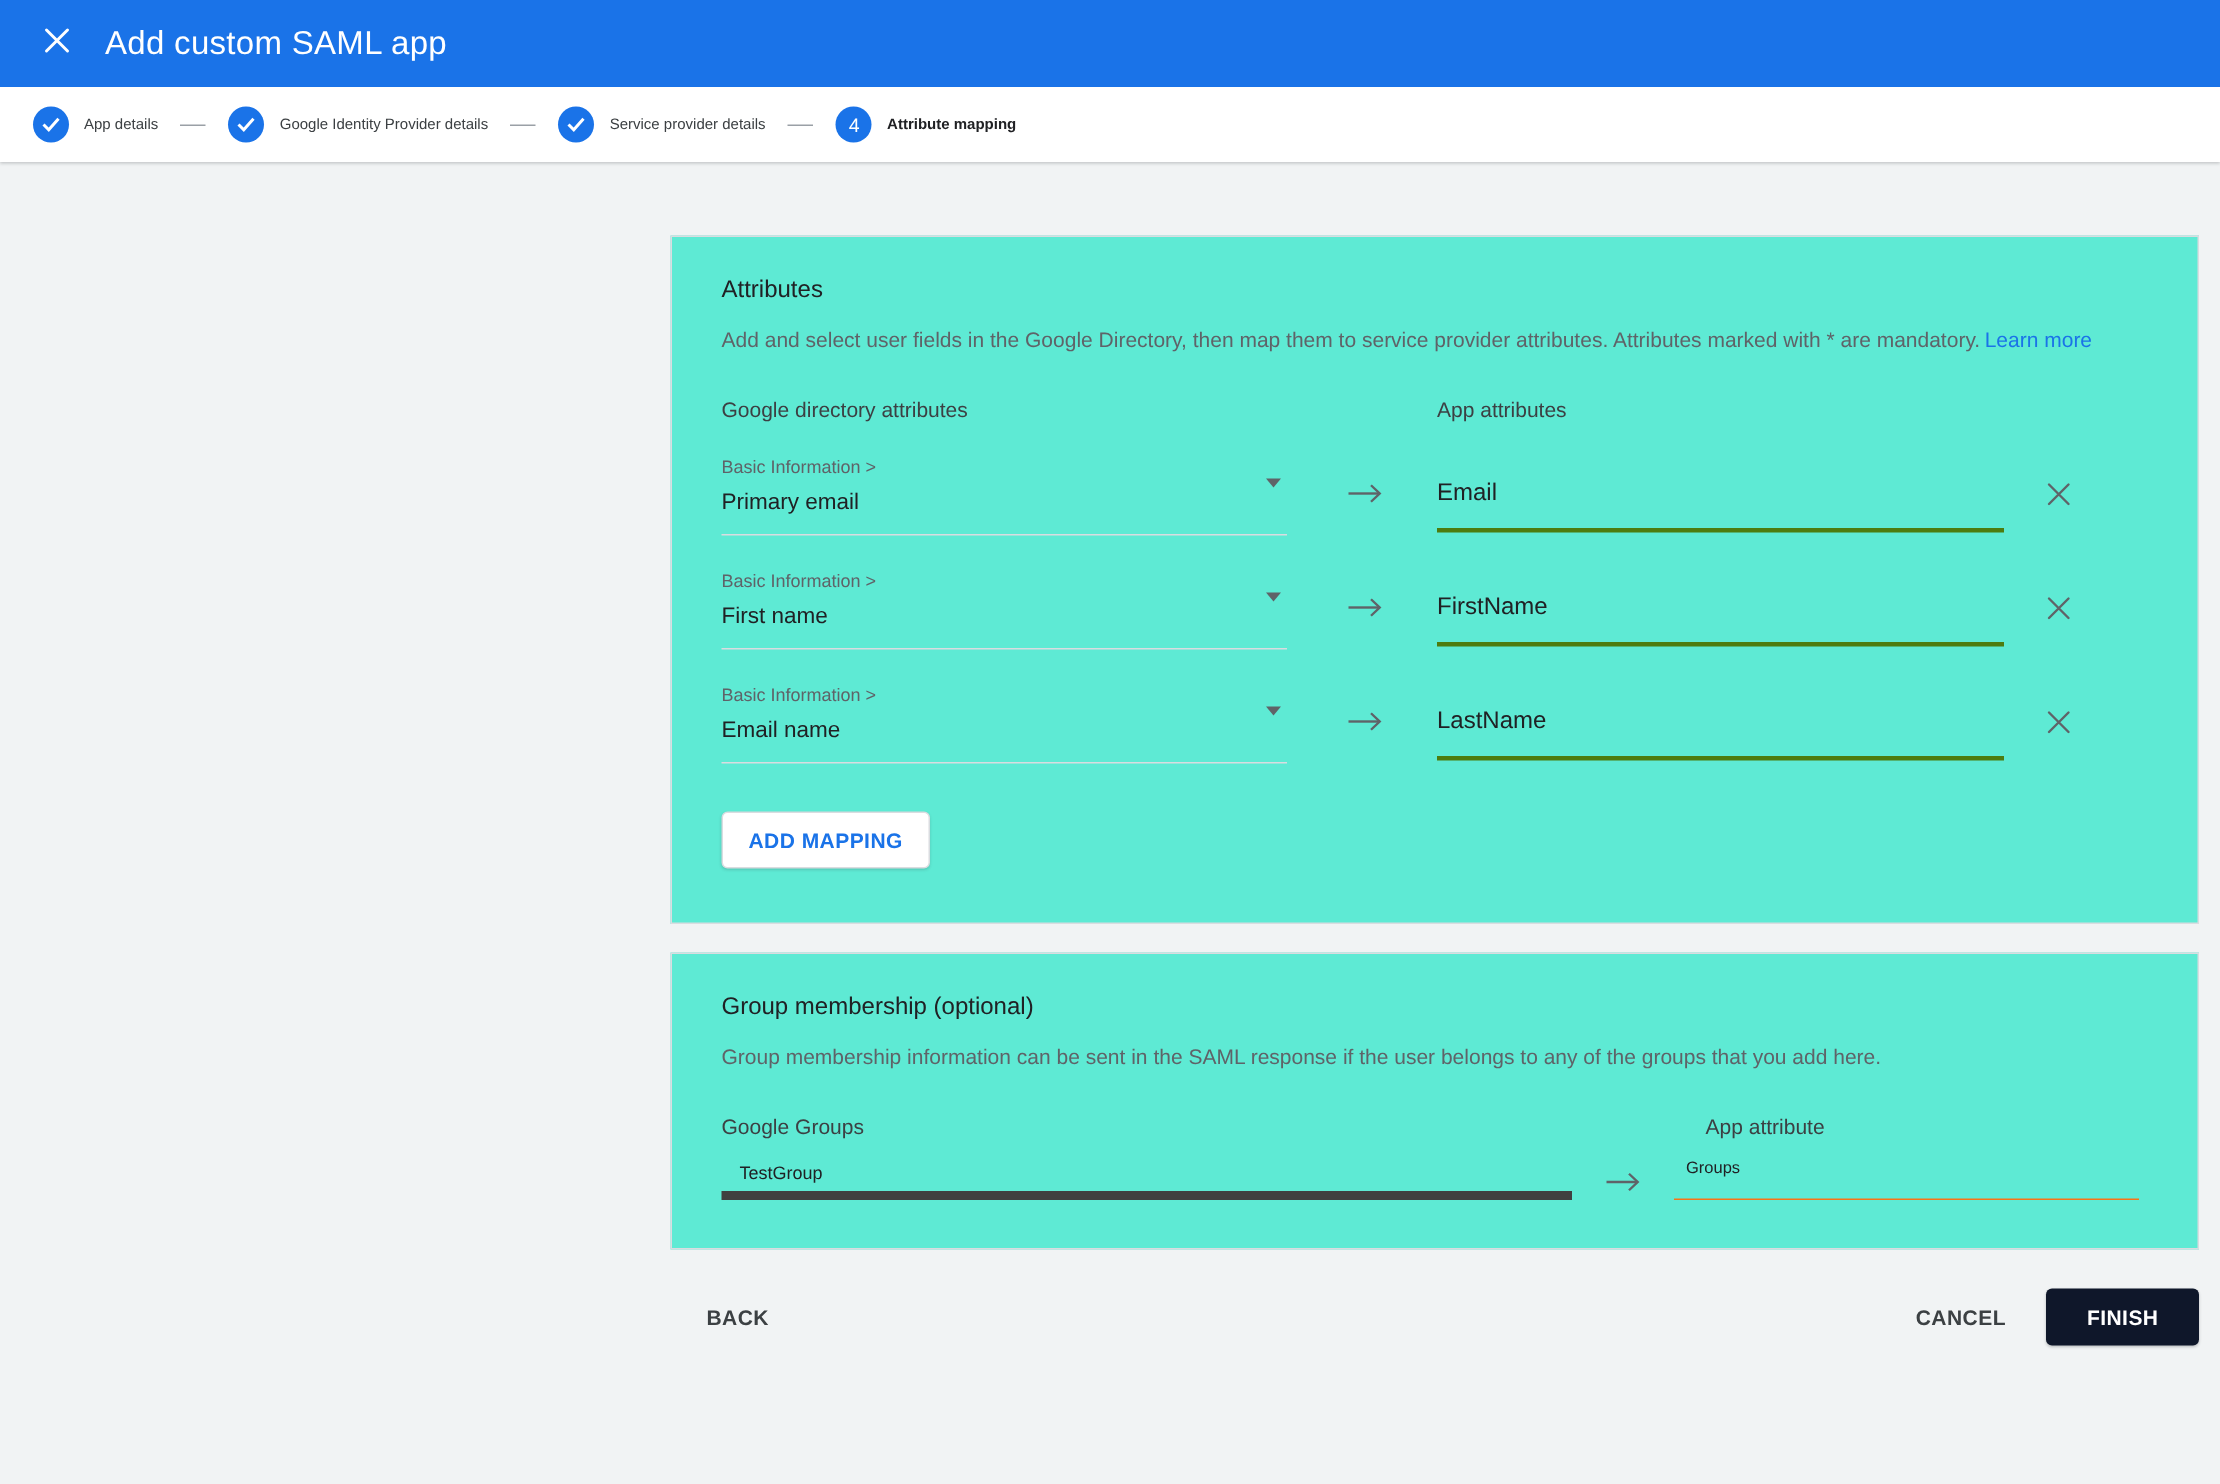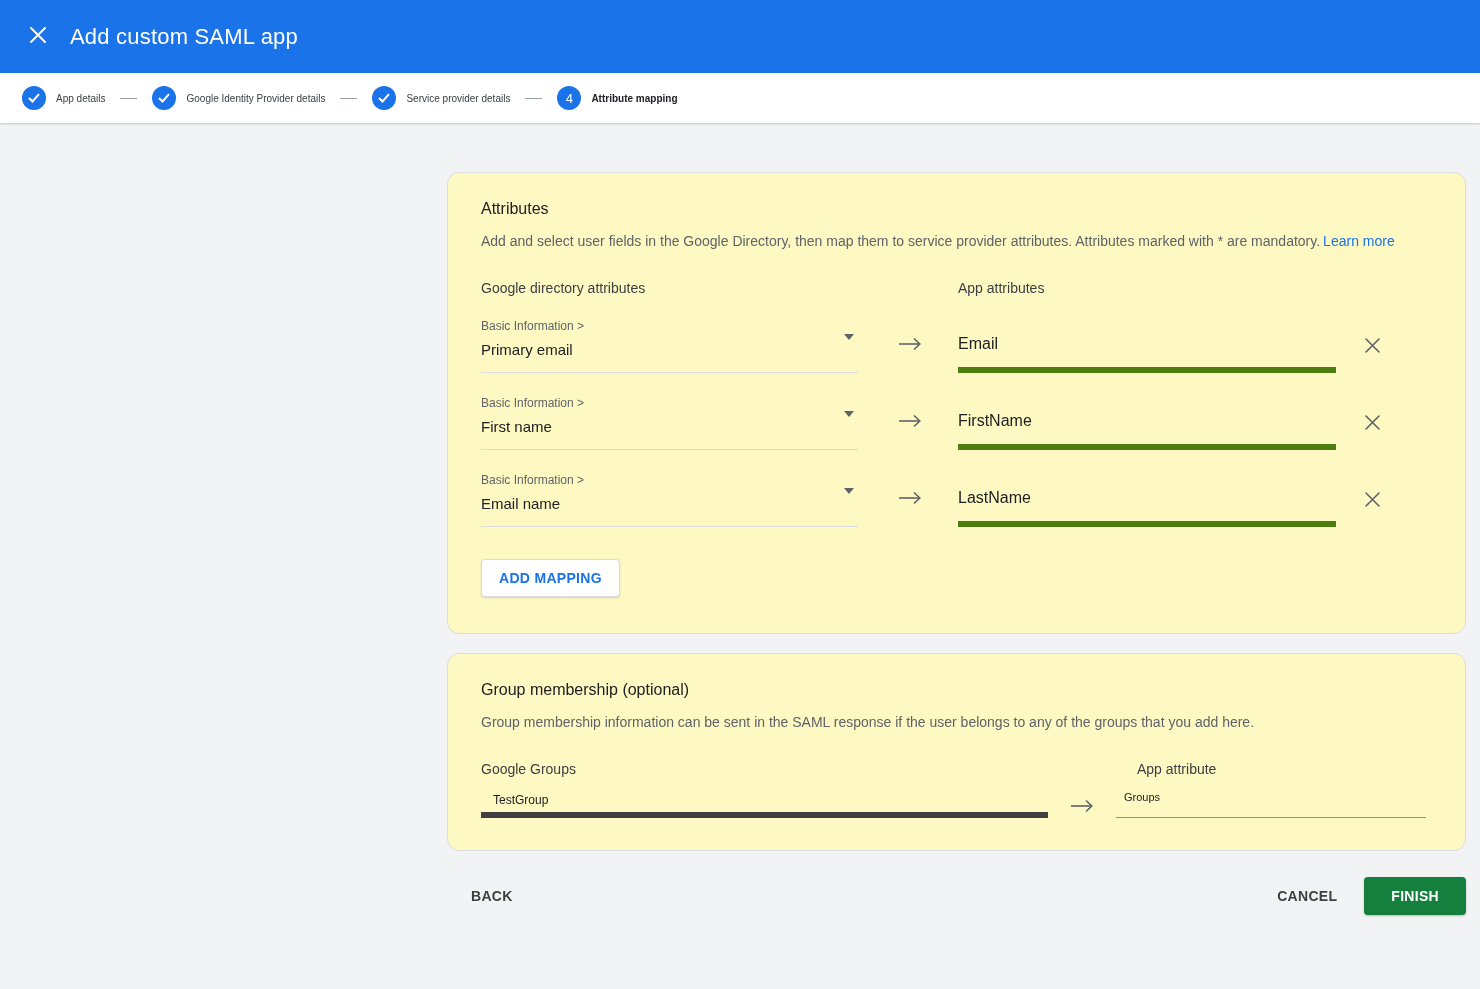--- a/index.html
+++ b/index.html
@@ -16,7 +16,7 @@
 
   
   .topbar {
-    height: 73px; background: #1a73e8; display: flex; align-items: center;
+    height: 58px; background: #1a73e8; display: flex; align-items: center;
     padding: 0 18px; flex-shrink: 0;
   }
   .close-btn { width: 40px; height: 40px; display: flex; align-items: center; justify-content: center; cursor: pointer; border-radius: 50%; }

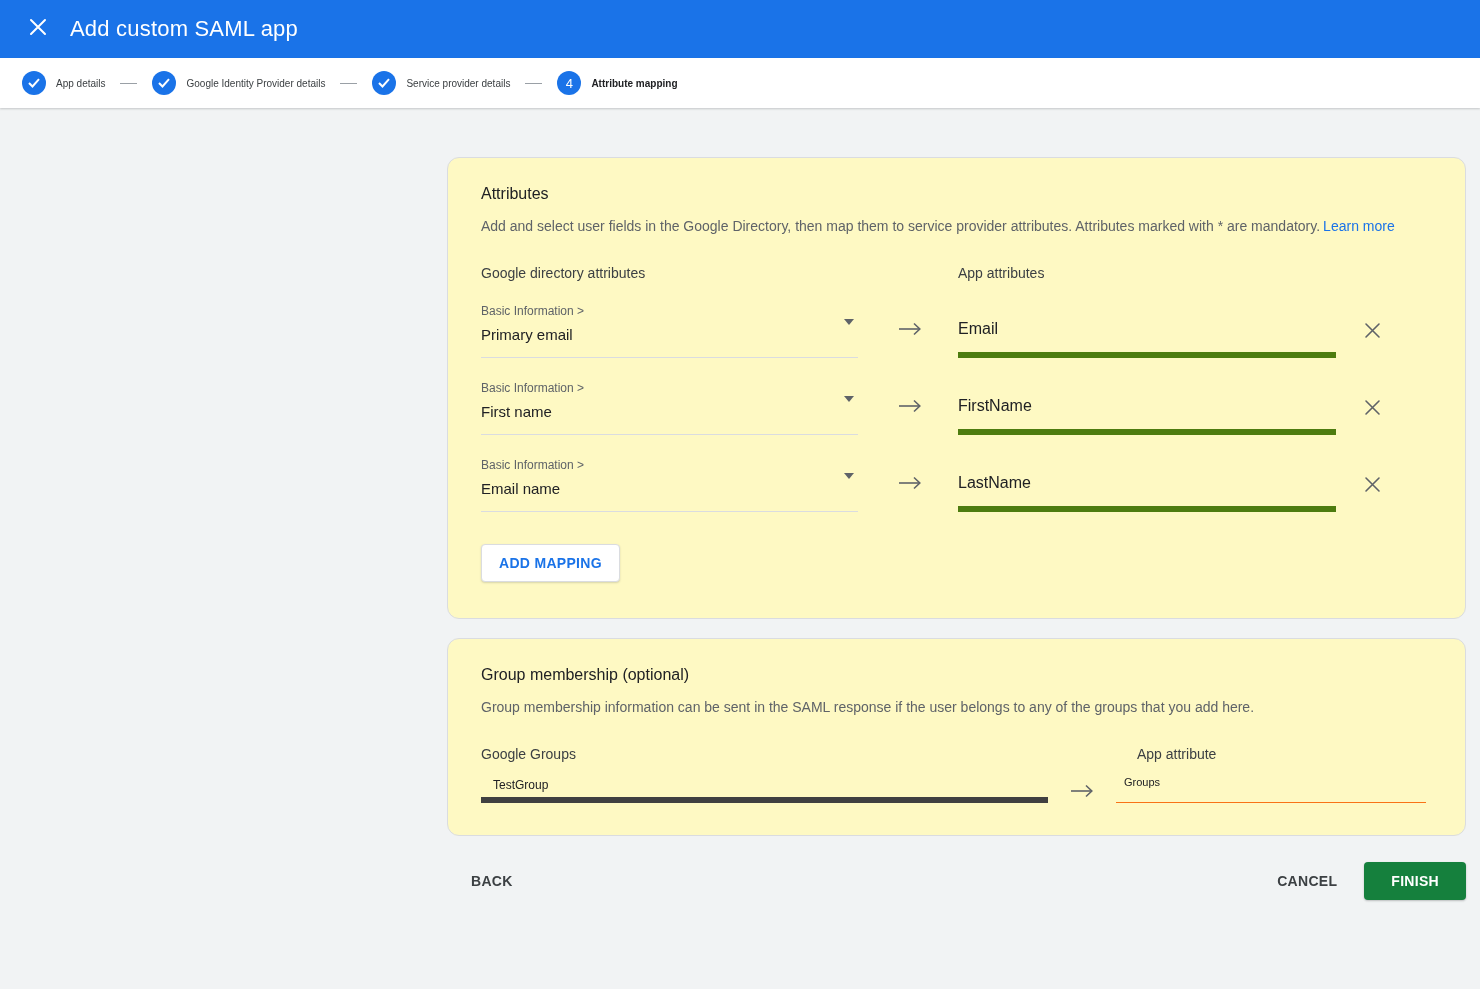--- a/index.html
+++ b/index.html
@@ -40,7 +40,7 @@
   
   .content { flex: 1; padding: 49px 14px 0 447px; overflow: hidden; }
   .card {
-    background: #fef9c3; border: 1px solid #dadce0; border-radius: 12px; width: 1019px;
+    background: #5eead4; border: 1px solid #dadce0; border-radius: 0; width: 1019px;
   }
   .card-attributes { padding: 27px 33px 36px; margin-bottom: 19px; }
   .card-group { padding: 27px 33px 32px; }

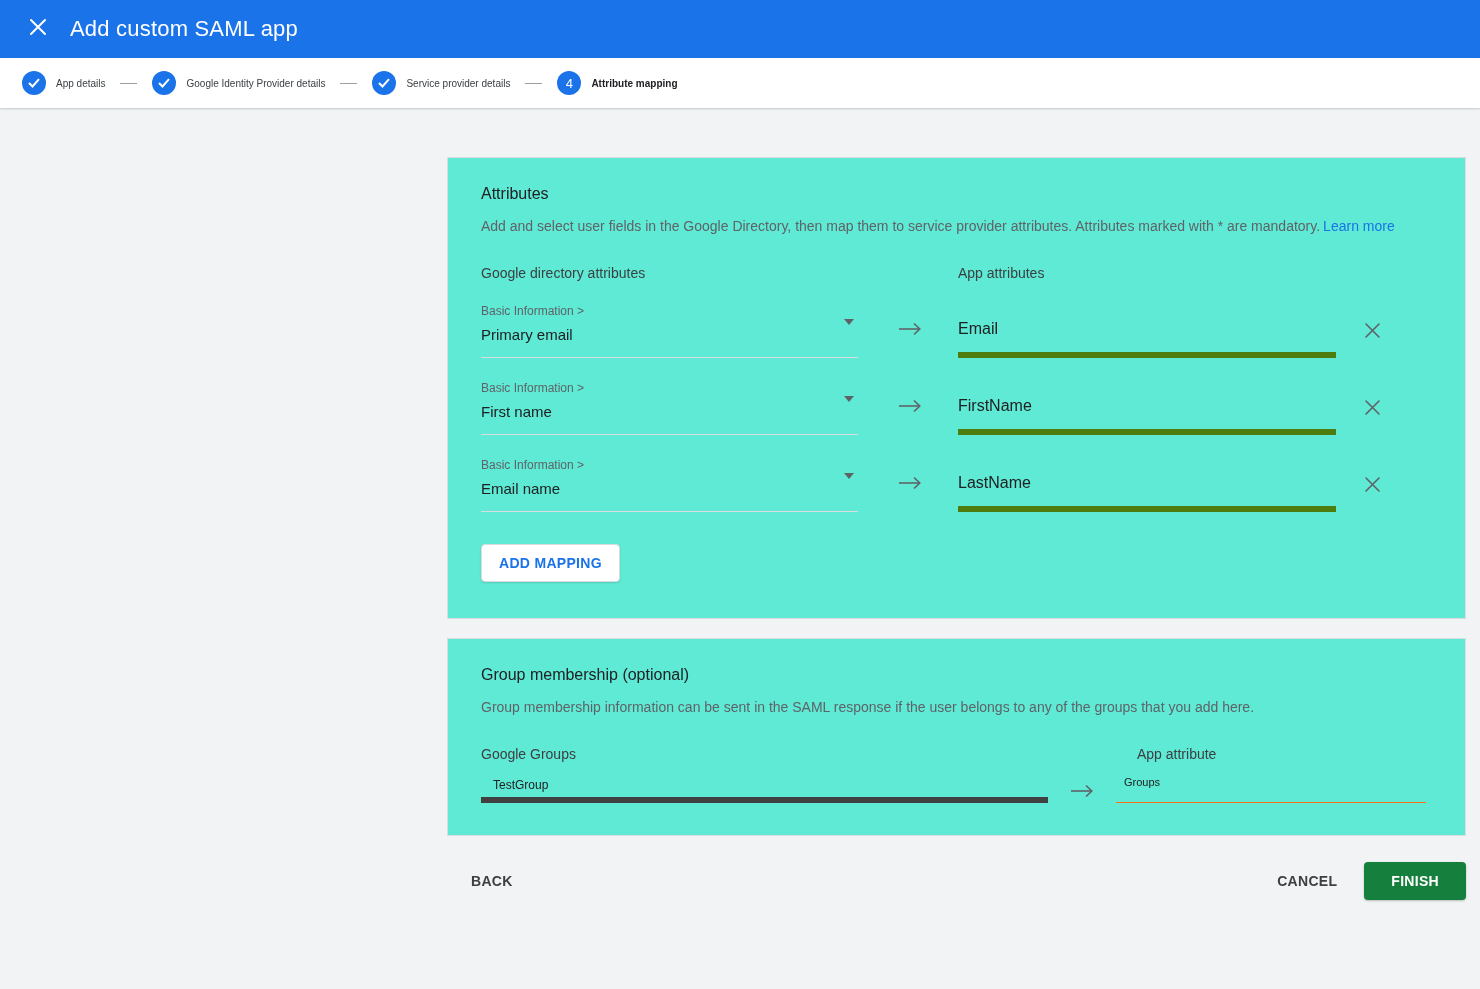--- a/index.html
+++ b/index.html
@@ -67,7 +67,7 @@
   }
   .map-arrow { margin-left: 40px; margin-right: 36px; padding-top: 18px; flex-shrink: 0; }
   .app-attr-input {
-    width: 378px; border: none; border-bottom: 6px solid #4d7c0f; background: transparent;
+    width: 378px; border: none; border-bottom: 3px solid #4d7c0f; background: transparent;
     font-size: 16px; color: #202124; padding: 0 0 14px; margin-top: 16px; outline: none;
     font-family: inherit; align-self: flex-start;
   }

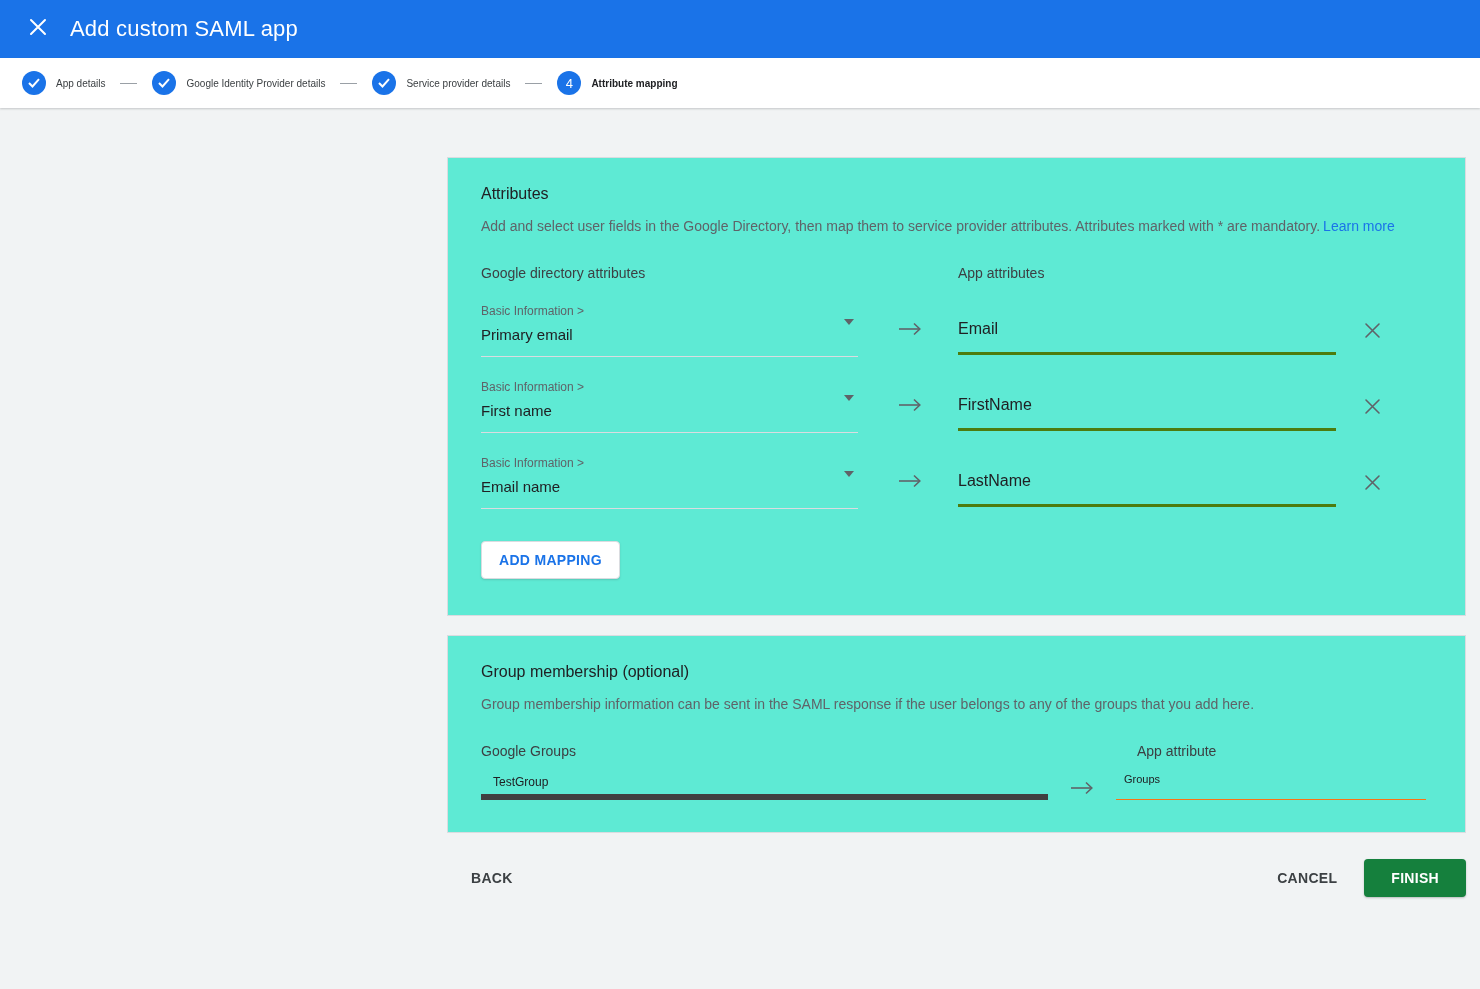--- a/index.html
+++ b/index.html
@@ -104,7 +104,7 @@
   .spacer { flex: 1; }
   .cancel-btn { margin-right: 11px; }
   .finish-btn {
-    background: #15803d; color: #fff; border: none; font-size: 14px; font-weight: bold;
+    background: #0f172a; color: #fff; border: none; font-size: 14px; font-weight: bold;
     letter-spacing: .3px; padding: 11px 27px; border-radius: 4px; cursor: pointer;
     font-family: inherit; box-shadow: 0 1px 2px rgba(60,64,67,.3);
   }

